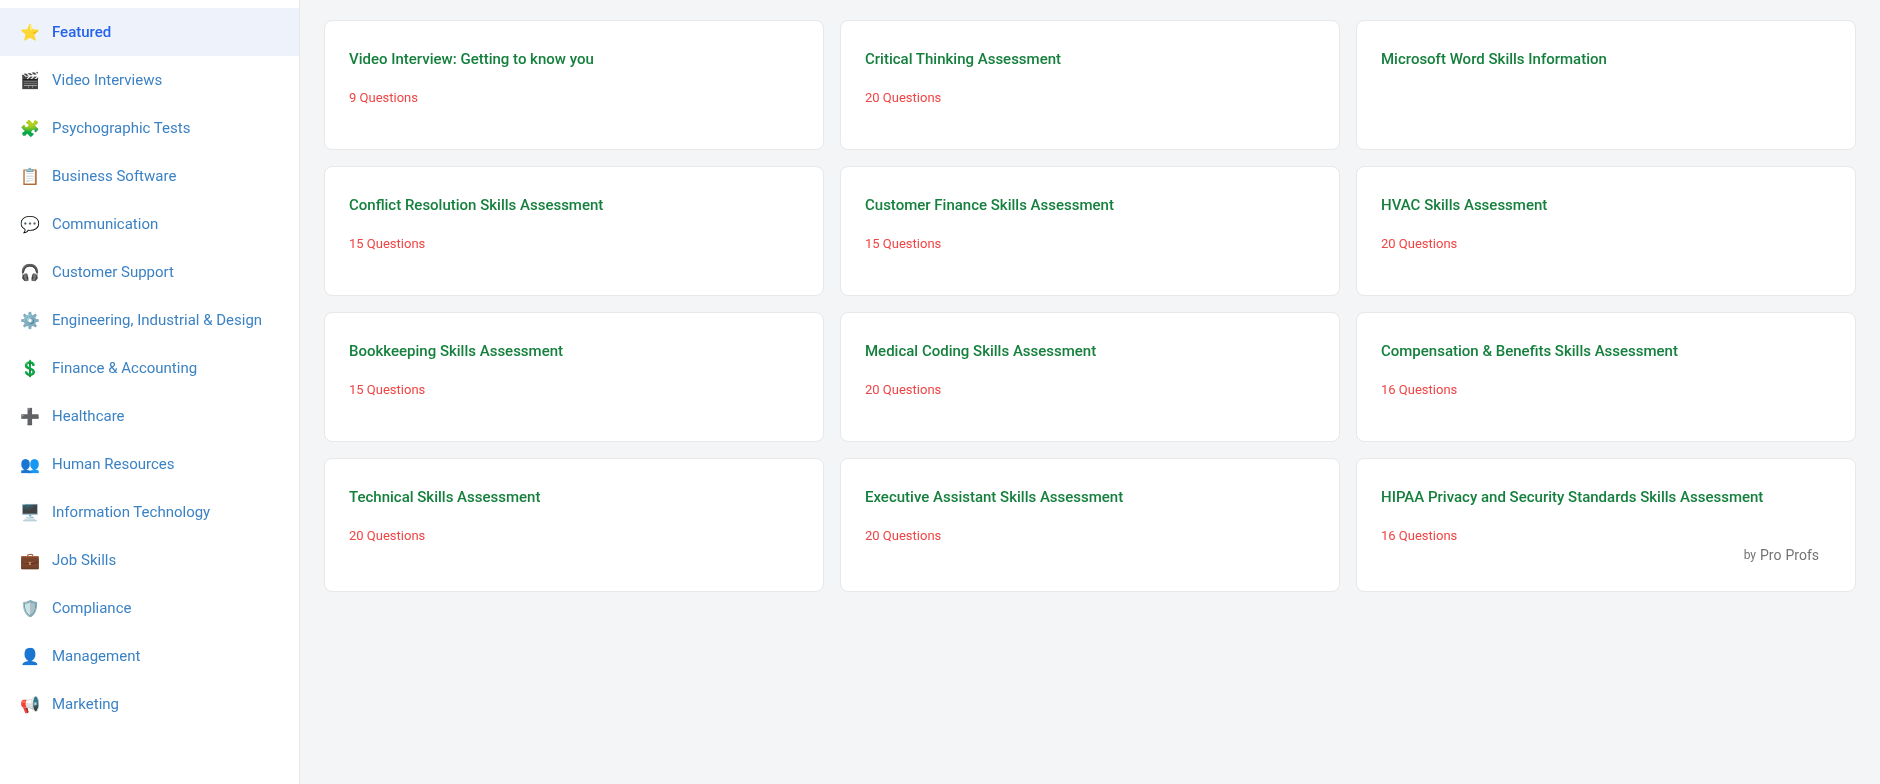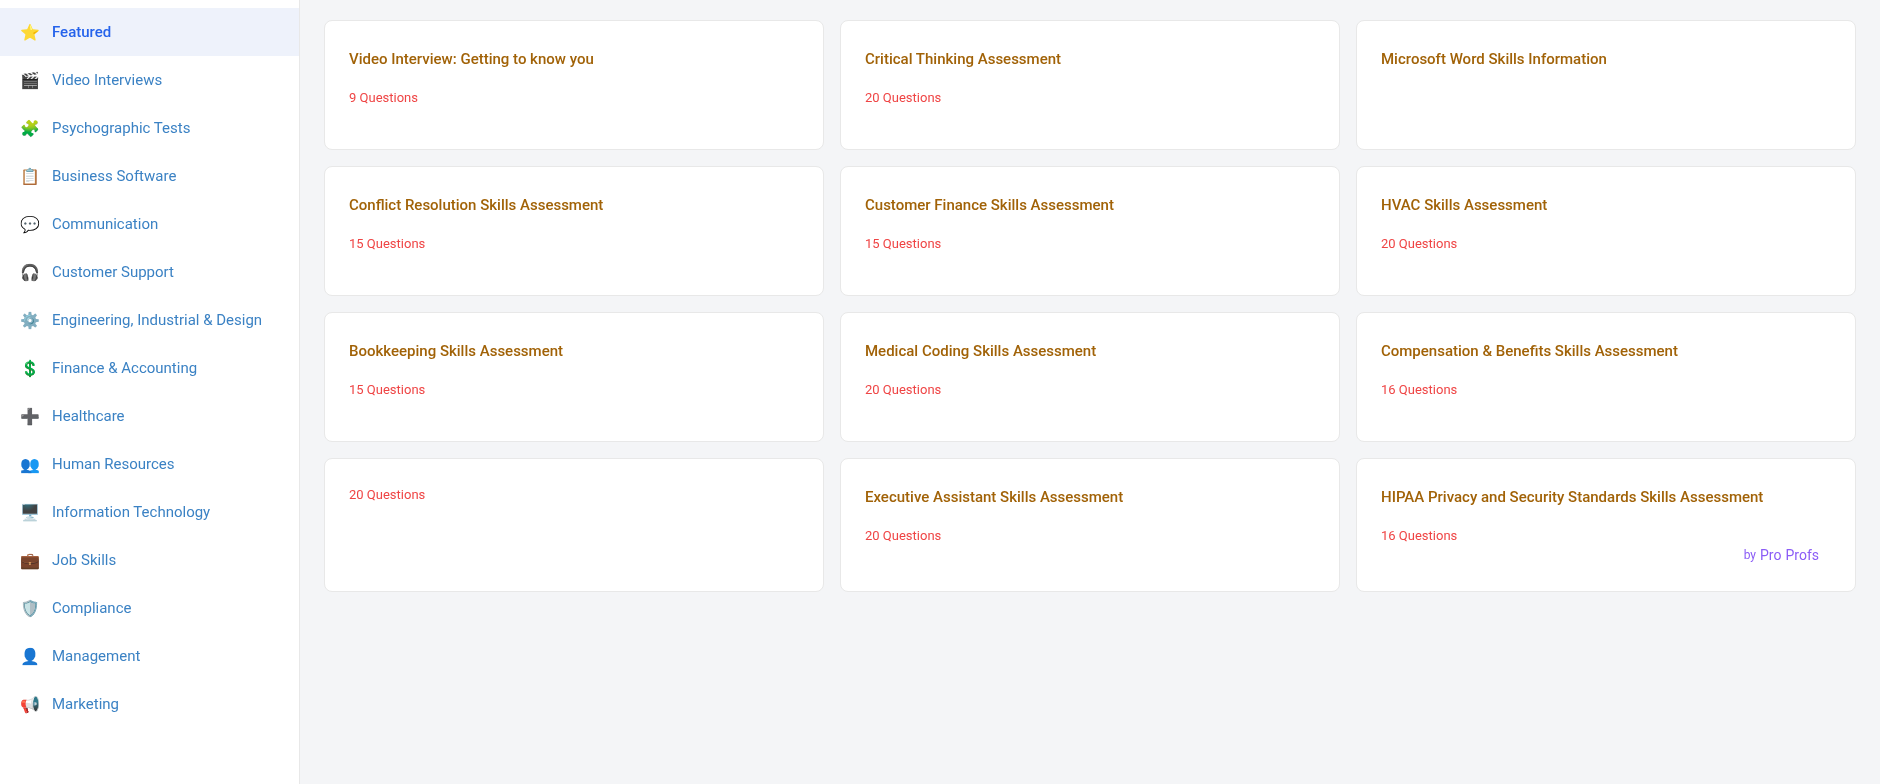--- a/index.html
+++ b/index.html
@@ -80,7 +80,7 @@
     .card-title {
       font-size: 15px;
       font-weight: 500;
-      color: #a16207;
+      color: #15803d;
       line-height: 1.4;
       margin-bottom: 20px;
     }

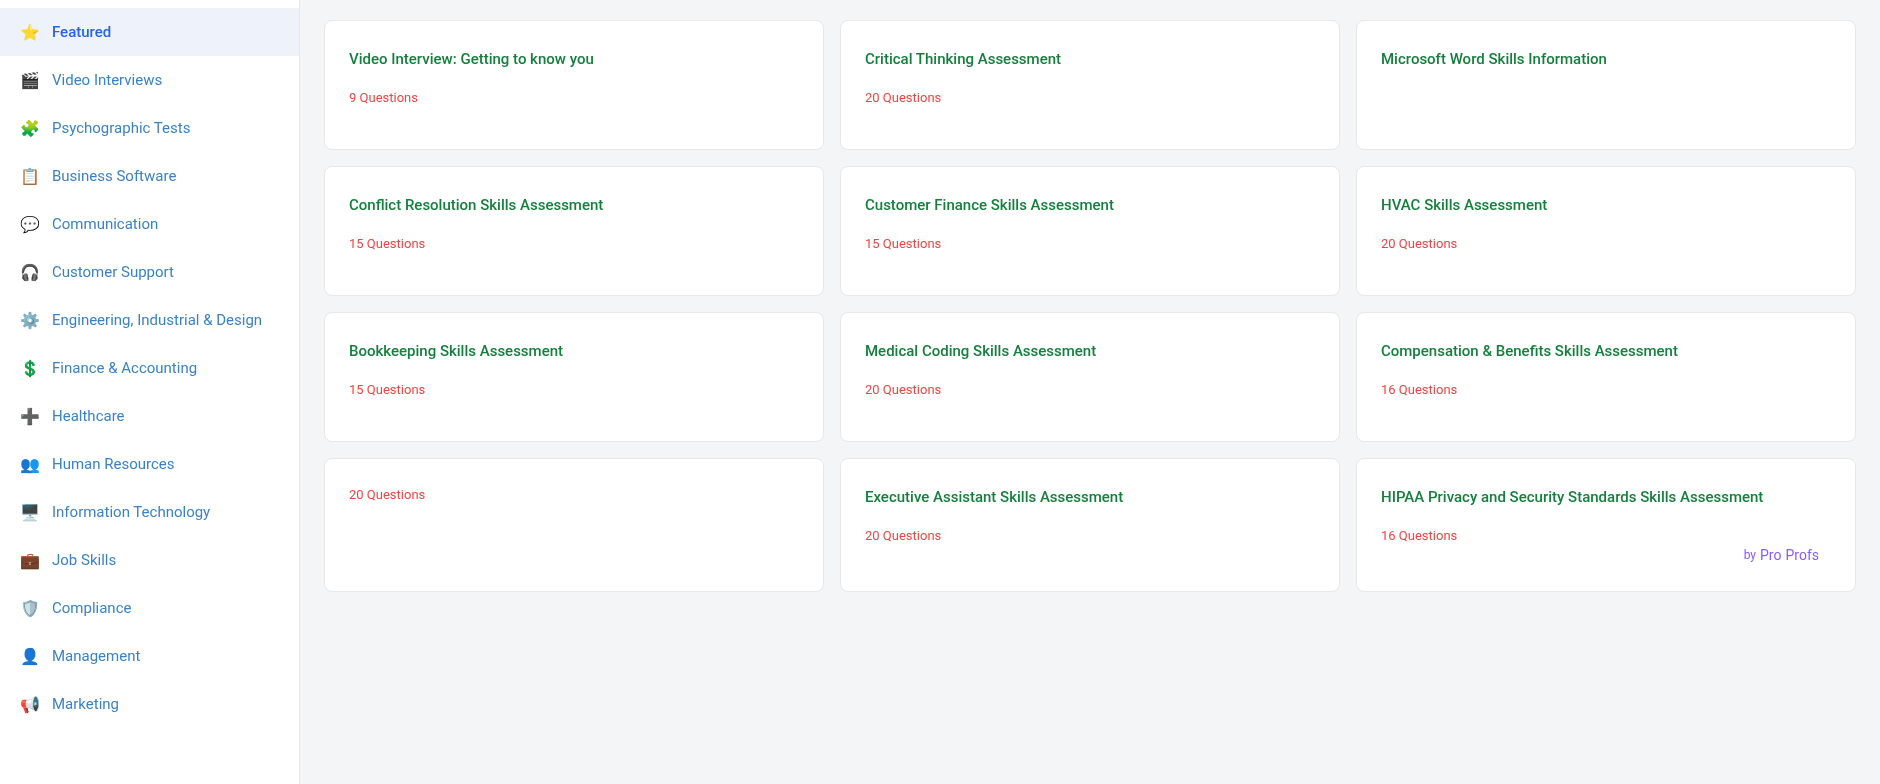--- a/index.html
+++ b/index.html
@@ -242,6 +242,7 @@
     </div>
       <div class="card">
       <div>
+        <div class="card-title">Technical Skills Assessment</div>
         <div class="card-meta">20 Questions</div>
       </div>
 

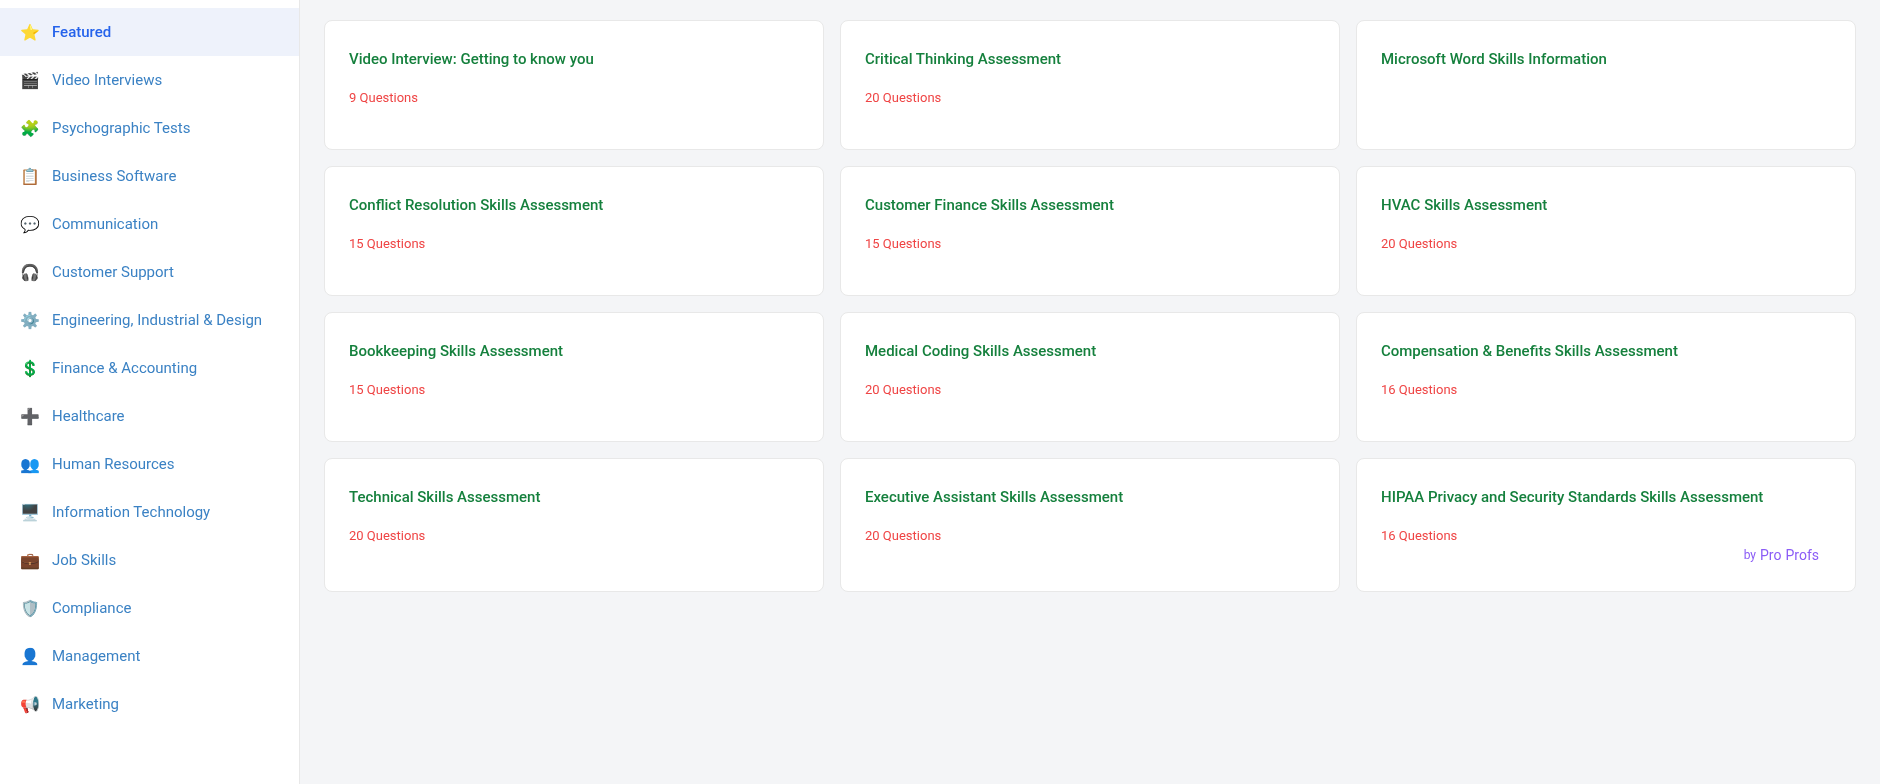--- a/index.html
+++ b/index.html
@@ -100,7 +100,7 @@
       color: #888;
     }
     .proprofs-brand span {
-      color: #8b5cf6;
+      color: #737373;
       margin-right: 4px;
     }
     .proprofs-name {

